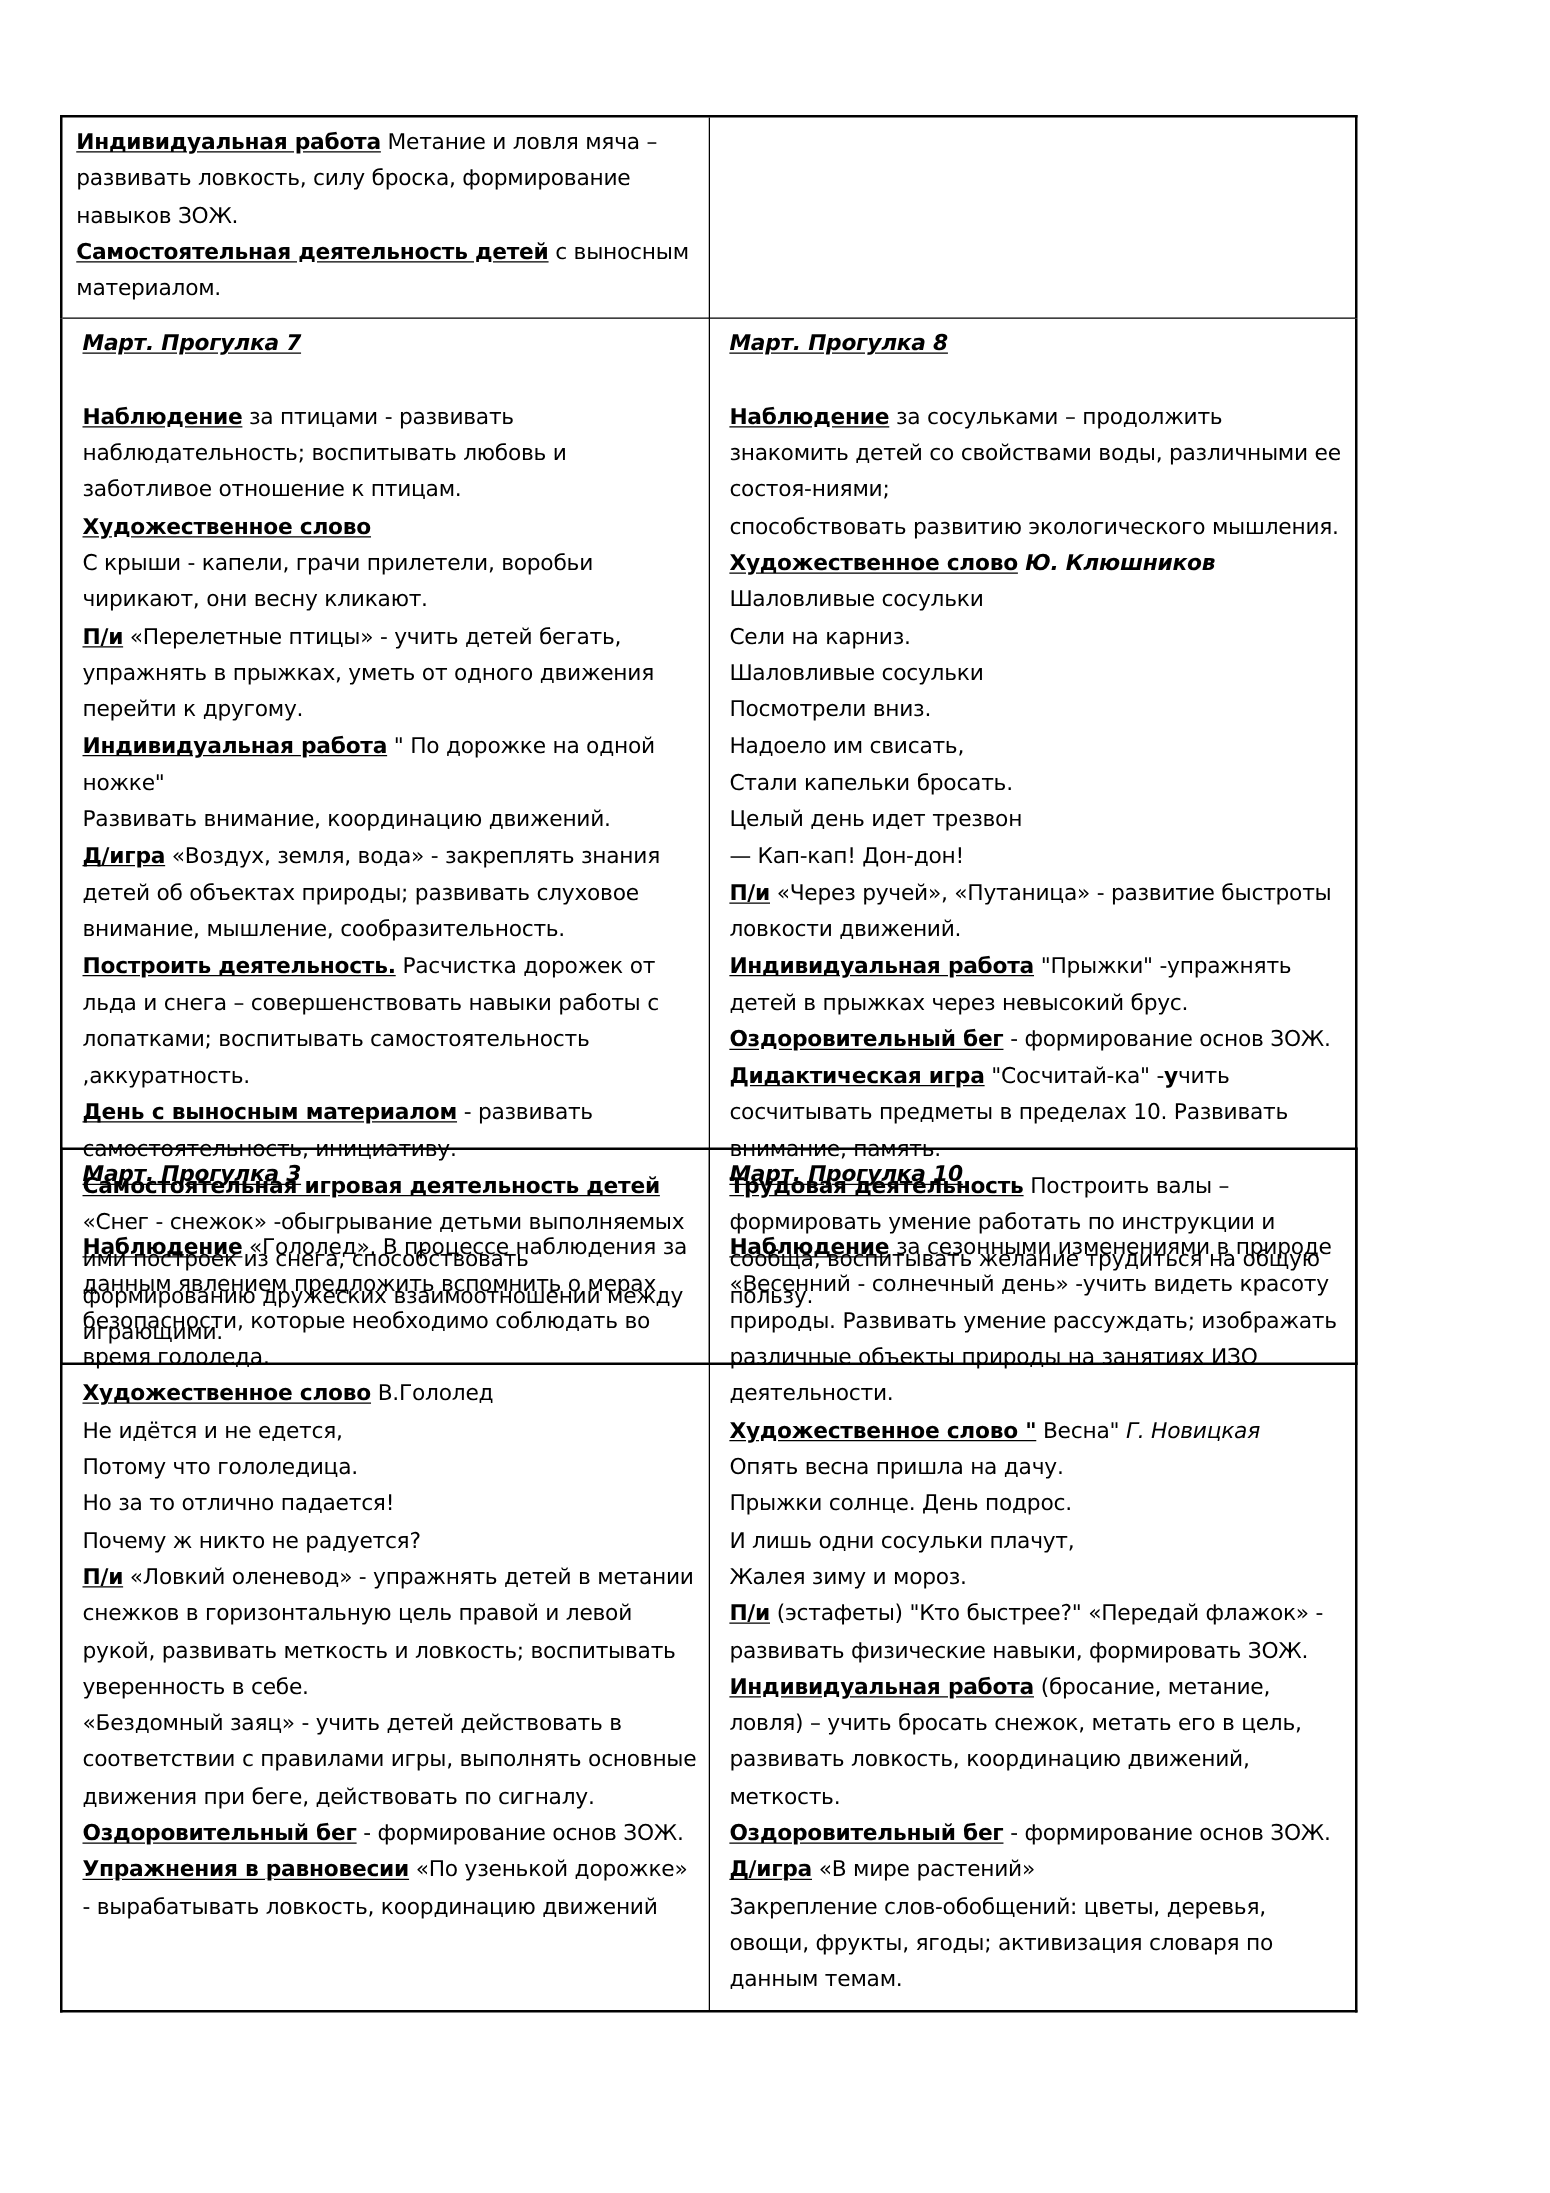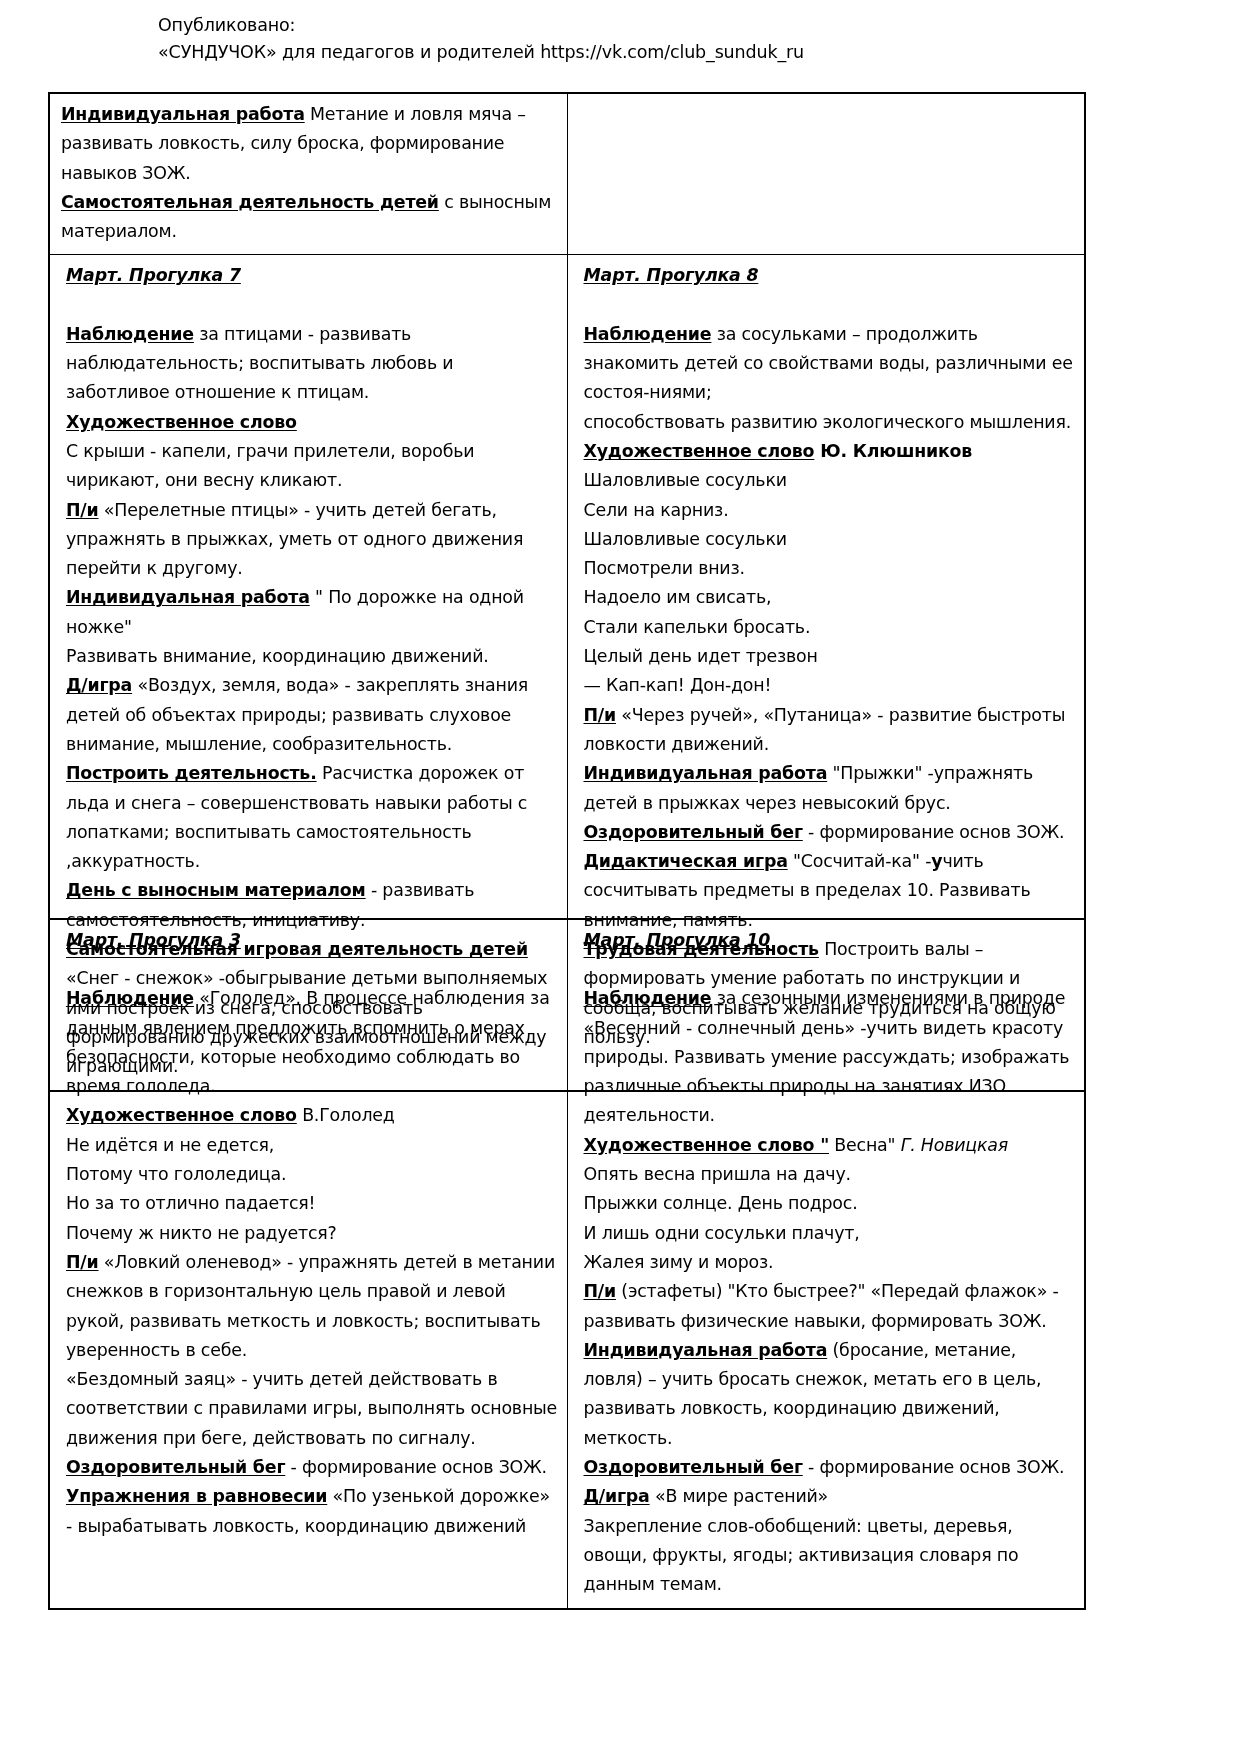--- a/index.html
+++ b/index.html
@@ -85,10 +85,6 @@
 
 <div class="page">
 
-  <div class="header-block">
-    <span class="header-line">Опубликовано:</span>
-    <span class="header-line">«СУНДУЧОК» для педагогов и родителей https://vk.com/club_sunduk_ru</span>
-  </div>
 
   <table class="grid t1">
     <tbody>

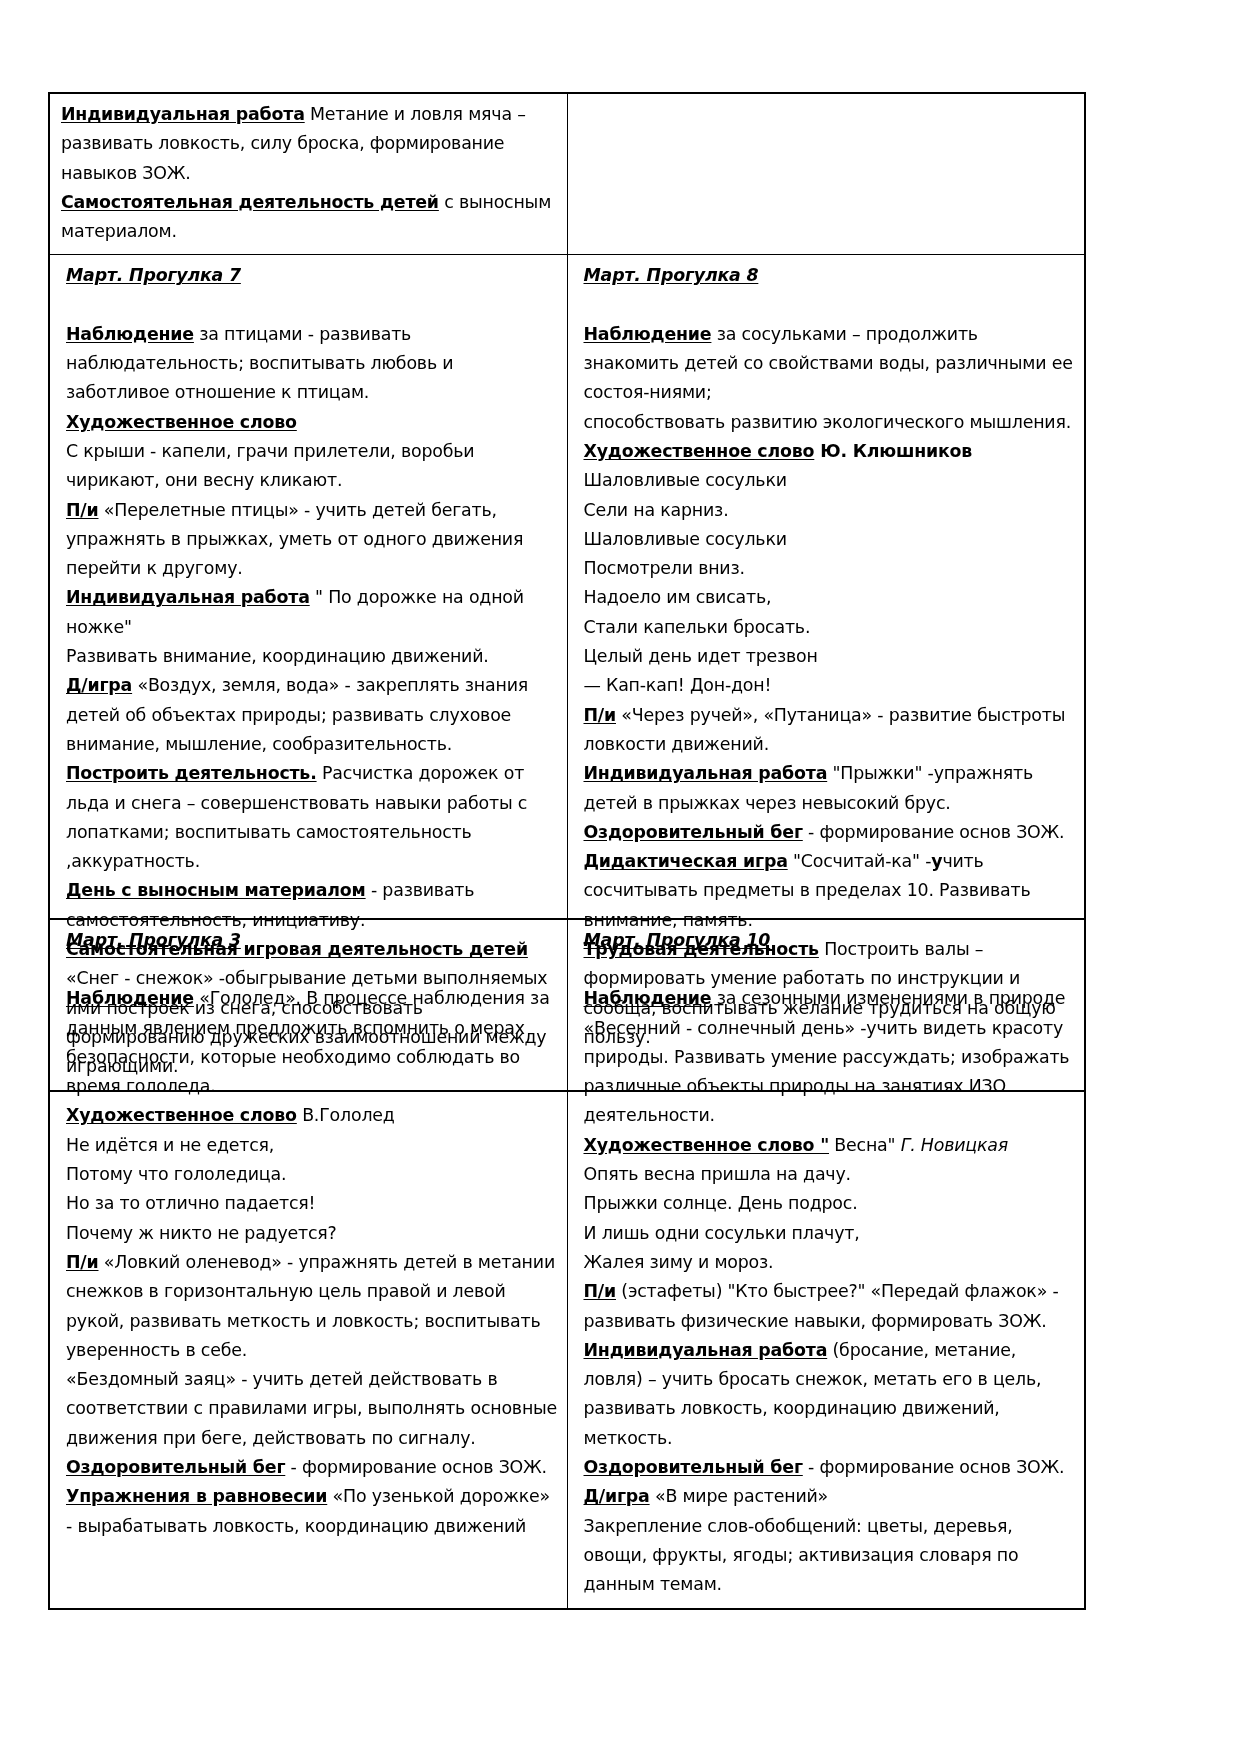--- a/index.html
+++ b/index.html
@@ -76,7 +76,7 @@
   }
   .b-only { font-weight: bold; }
   .it { font-style: italic; }
-  .b-it { font-weight: bold; }
+  .b-it { font-weight: bold; font-style: italic; }
   .spacer { display: block; height: 29px; }
   .empty-cell { min-height: 120px; }
 </style>

